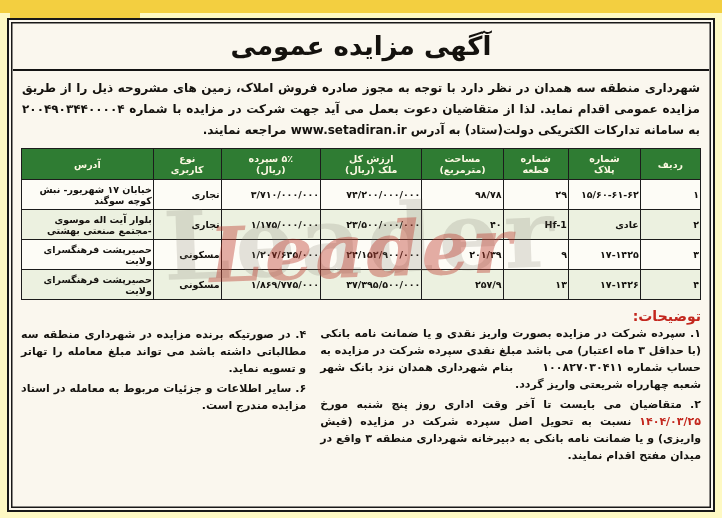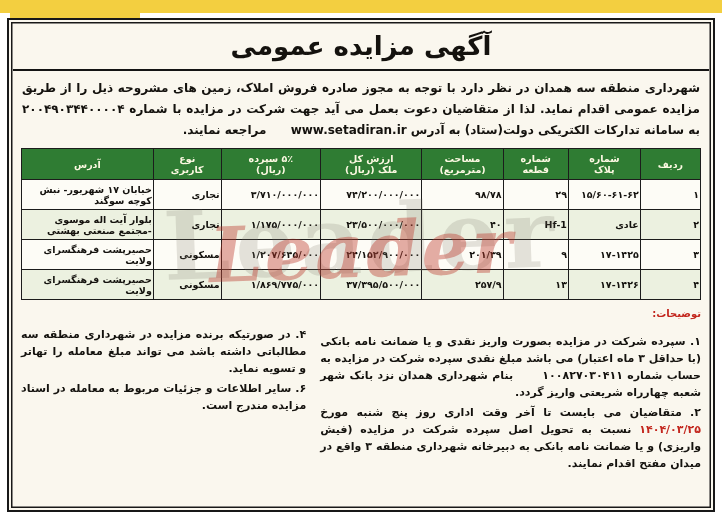--- a/index.html
+++ b/index.html
@@ -10,7 +10,7 @@
     font-family:"DejaVu Sans","Liberation Sans",sans-serif;
     color:#14120e;
   }
-  .scan { position:absolute; inset:0; background:#ffffff; }
+  .scan { position:absolute; inset:0; background:#fef9c3; }
   .yellow-strip { position:absolute; top:0; left:0; width:100%; height:13px; background:#f3cf40; }
   .yellow-tab { position:absolute; top:0; left:10px; width:130px; height:18px; background:#f3cf40; }
 

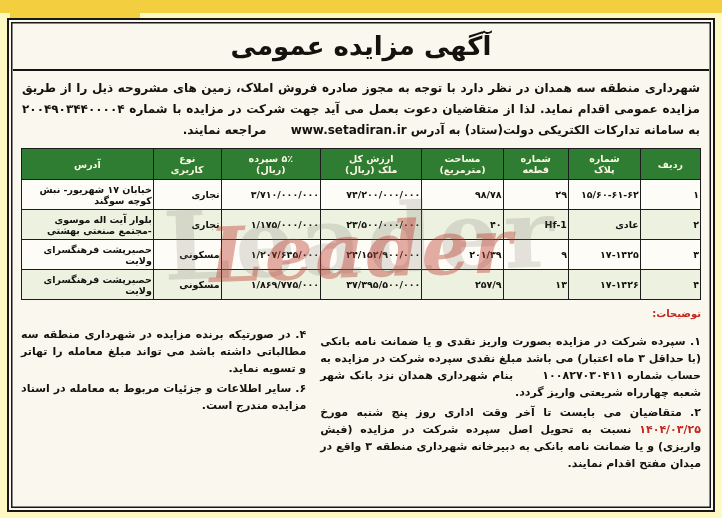--- a/index.html
+++ b/index.html
@@ -36,7 +36,7 @@
     text-align:justify; margin:0 1px 7px;
   }
   .intro .num { font-weight:bold; }
-  .intro .url { font-weight:bold; direction:ltr; unicode-bidi:embed;margin-left:20px; }
+  .intro .url { font-weight:bold; direction:ltr; unicode-bidi:embed; }
 
   table { width:100%; border-collapse:collapse; }
   .main-table th {

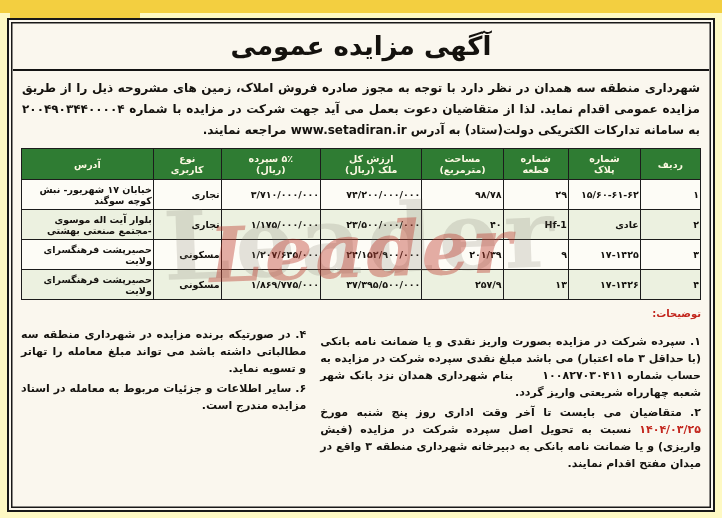--- a/index.html
+++ b/index.html
@@ -58,7 +58,7 @@
     font-size:11px; font-weight:bold; line-height:1.55;
     text-align:justify; margin-bottom:3px;
   }
-  .notes-heading { color:#c3271e; font-size:10px; font-weight:bold; margin-bottom:14px; }
+  .notes-heading { color:#c3271e; font-size:14px; font-weight:bold; margin-bottom:1px; }
   .red { color:#c3271e; }
   .strong { font-weight:bold;margin-left:25px; }
 

